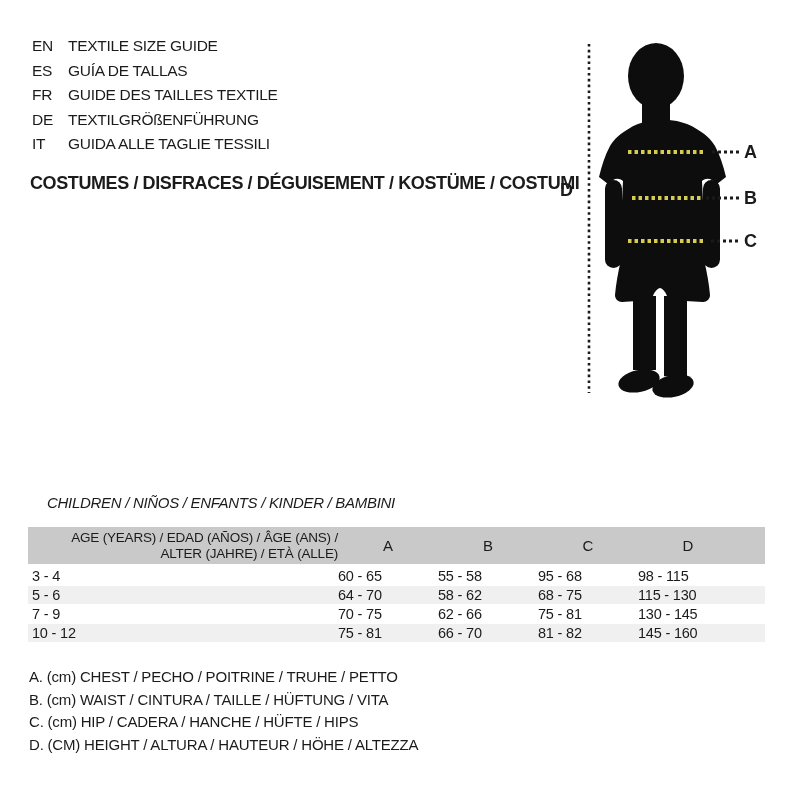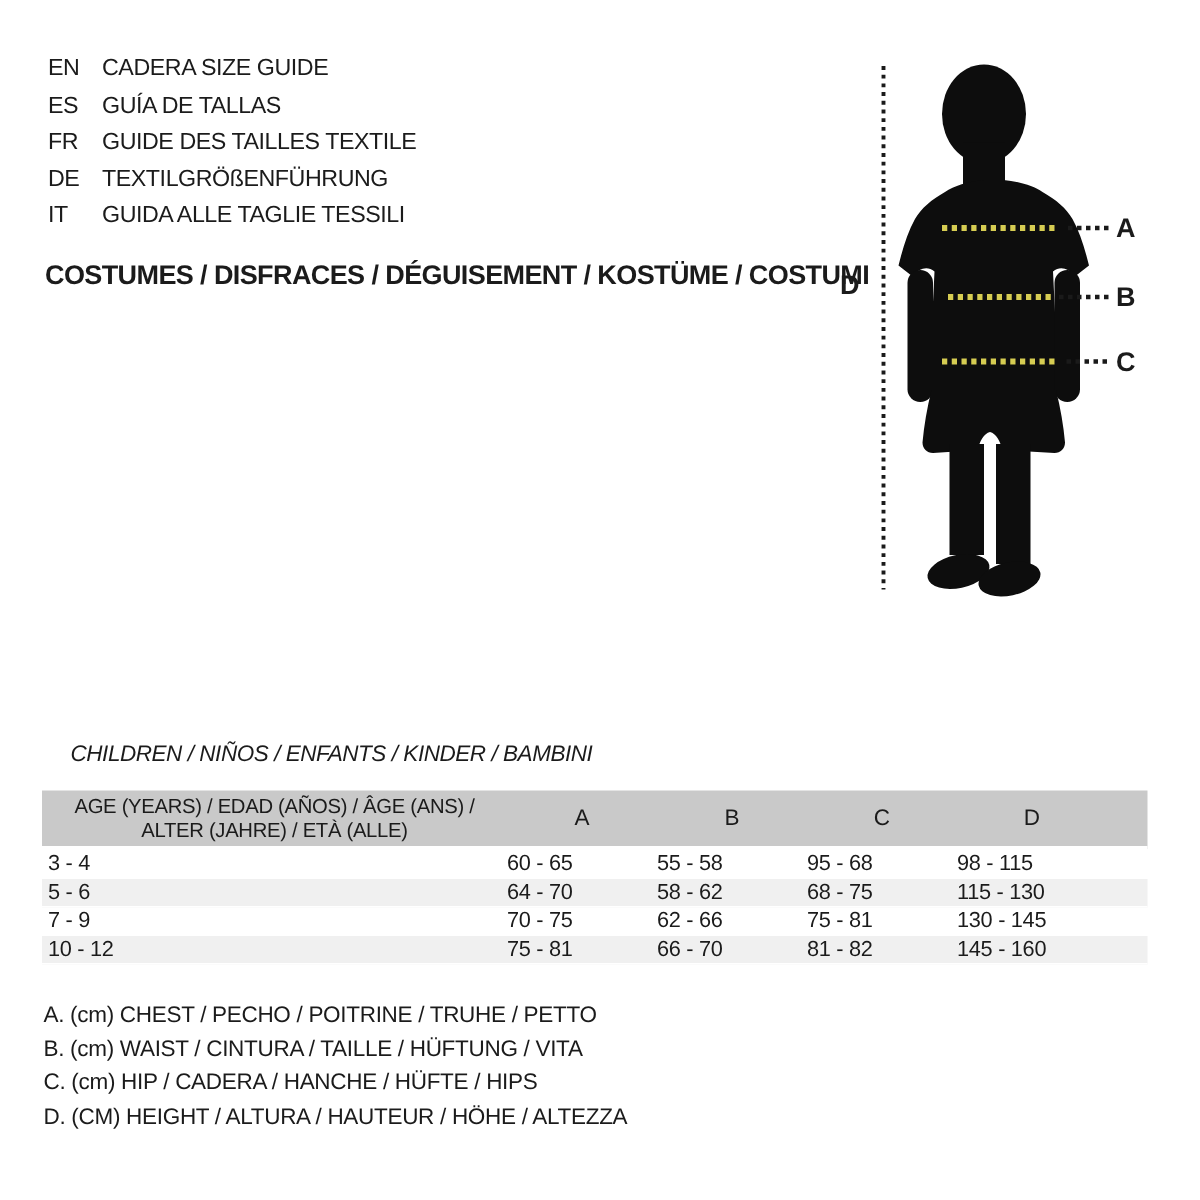--- a/index.html
+++ b/index.html
@@ -46,7 +46,7 @@
   <div class="lang-list">
     <div class="lang-row">
       <span class="lang-code">EN</span>
-      <span class="lang-text">CADERA SIZE GUIDE</span>
+      <span class="lang-text">TEXTILE SIZE GUIDE</span>
     </div>
     <div class="lang-row">
       <span class="lang-code">ES</span>

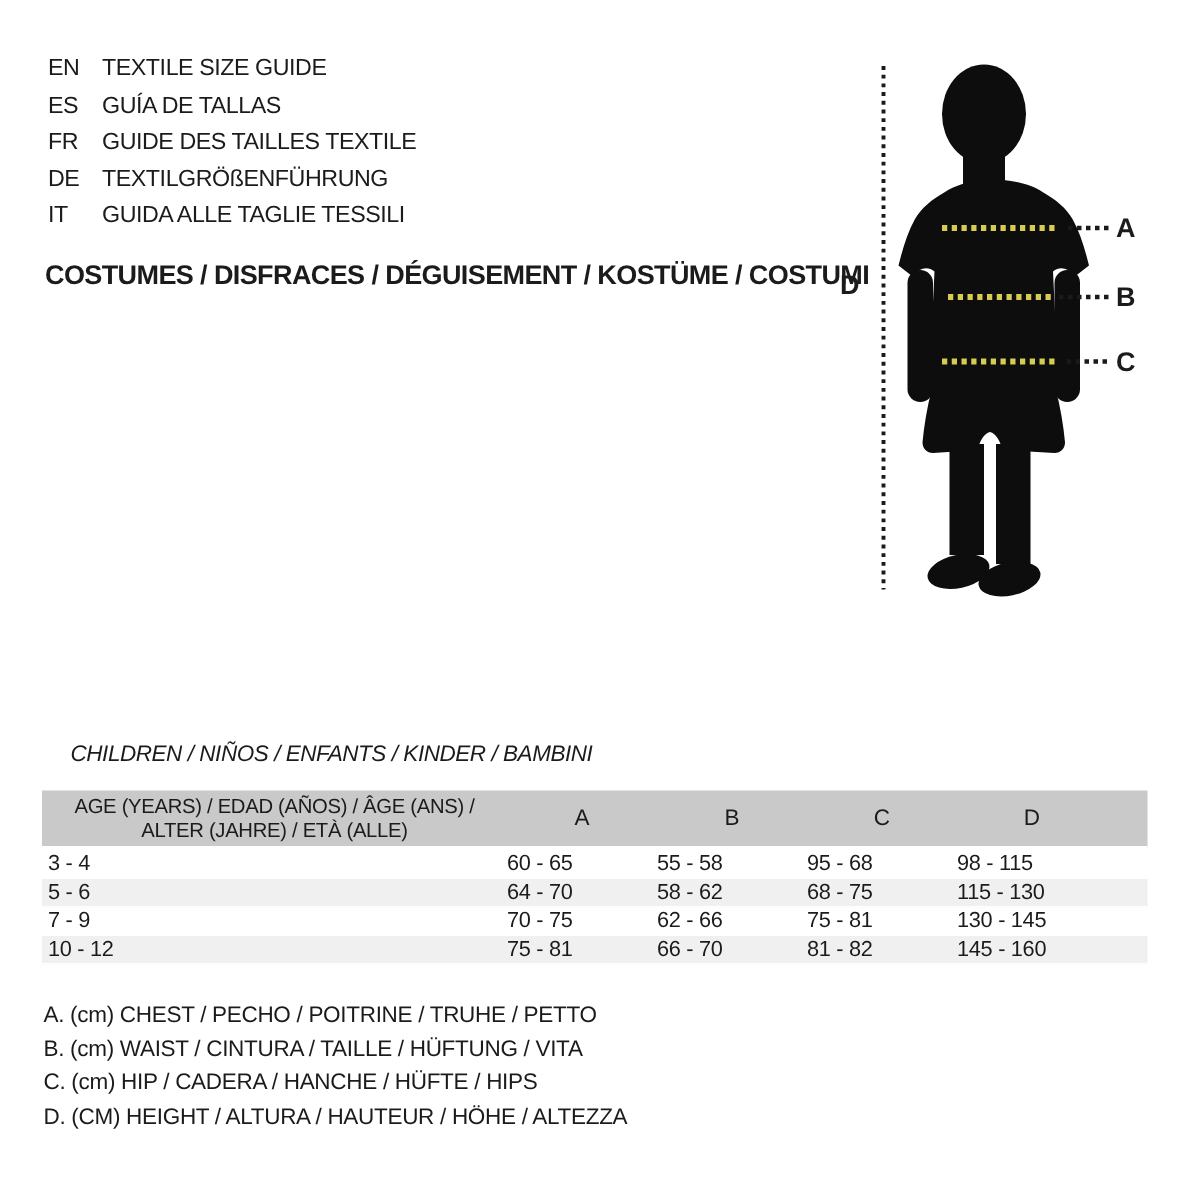--- a/index.html
+++ b/index.html
@@ -27,7 +27,7 @@
   table.size-table{position:absolute;left:28px;top:527px;width:737px;border-collapse:collapse;table-layout:fixed;}
   table.size-table th, table.size-table td{padding:0;font-weight:400;}
   table.size-table thead th{background:#c9c9c9;height:37px;vertical-align:middle;border-bottom:3px solid #fff;}
-  .age-head{text-align:center;padding-left:4px;font-size:13.5px;line-height:16px;letter-spacing:-0.2px;}
+  .age-head{text-align:right;padding-left:4px;font-size:13.5px;line-height:16px;letter-spacing:-0.2px;}
   .col-head{text-align:center;font-size:15px;}
   table.size-table tbody td{height:18px;font-size:14.5px;letter-spacing:-0.2px;border-bottom:1px solid #fff;vertical-align:middle;}
   table.size-table tbody td.age-cell{text-align:left;padding-left:4px;}

